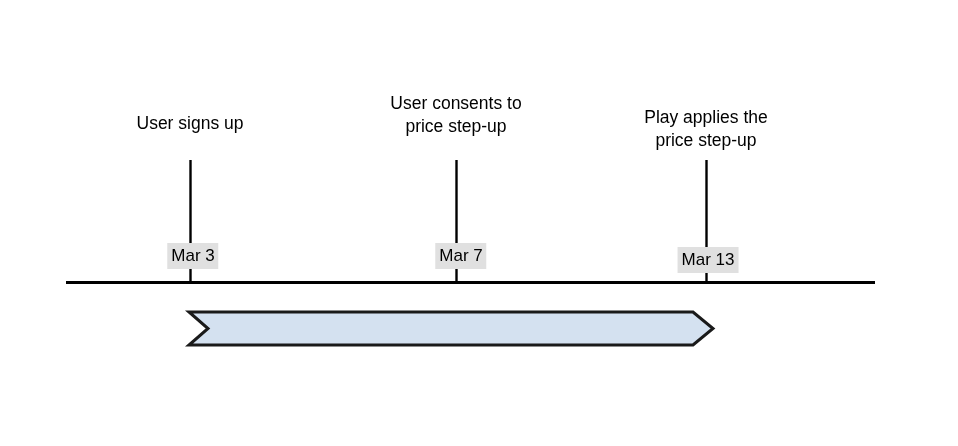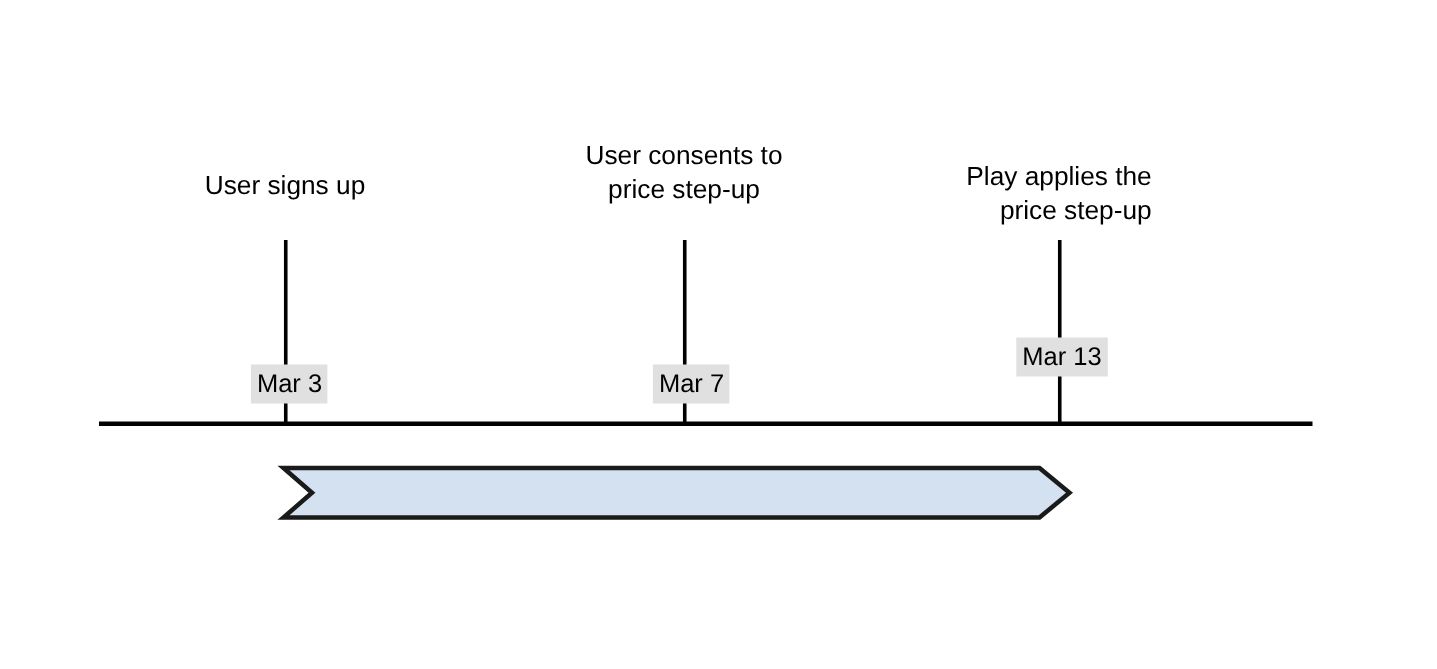--- a/index.html
+++ b/index.html
@@ -74,7 +74,7 @@
 
   <div class="evt-label" style="left:456px; top:92px;"><div>User consents to</div><div>price step-up</div></div>
 
-  <div class="evt-label" style="left:706px; top:106px;text-align:right;"><div>Play applies the</div><div>price step-up</div></div>
+  <div class="evt-label" style="left:706px; top:106px;"><div>Play applies the</div><div>price step-up</div></div>
 
   <div class="date-chip" style="left:193px; top:243px;">Mar 3</div>
   <div class="date-chip" style="left:461px; top:243px;">Mar 7</div>

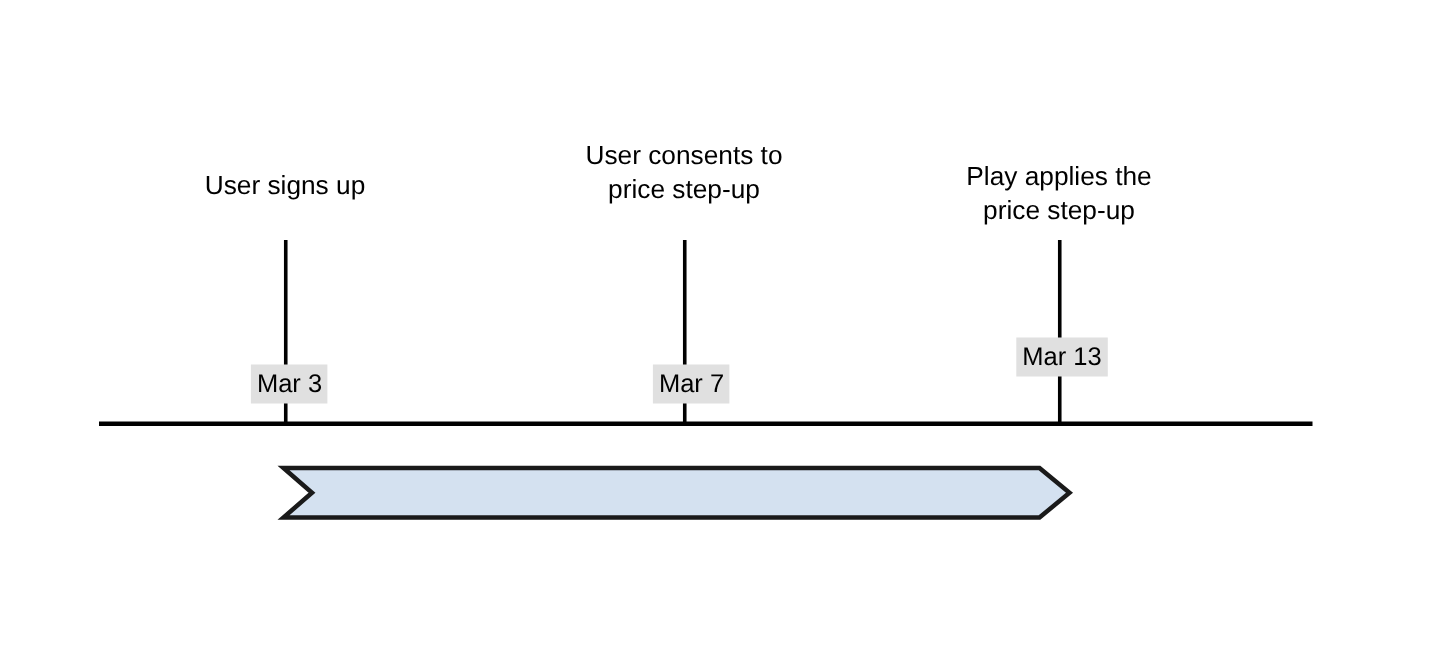--- a/index.html
+++ b/index.html
@@ -78,7 +78,7 @@
 
   <div class="date-chip" style="left:193px; top:243px;">Mar 3</div>
   <div class="date-chip" style="left:461px; top:243px;">Mar 7</div>
-  <div class="date-chip" style="left:708px; top:225px;">Mar 13</div>
+  <div class="date-chip" style="left:708px; top:247px;">Mar 13</div>
 
 
 </div>

